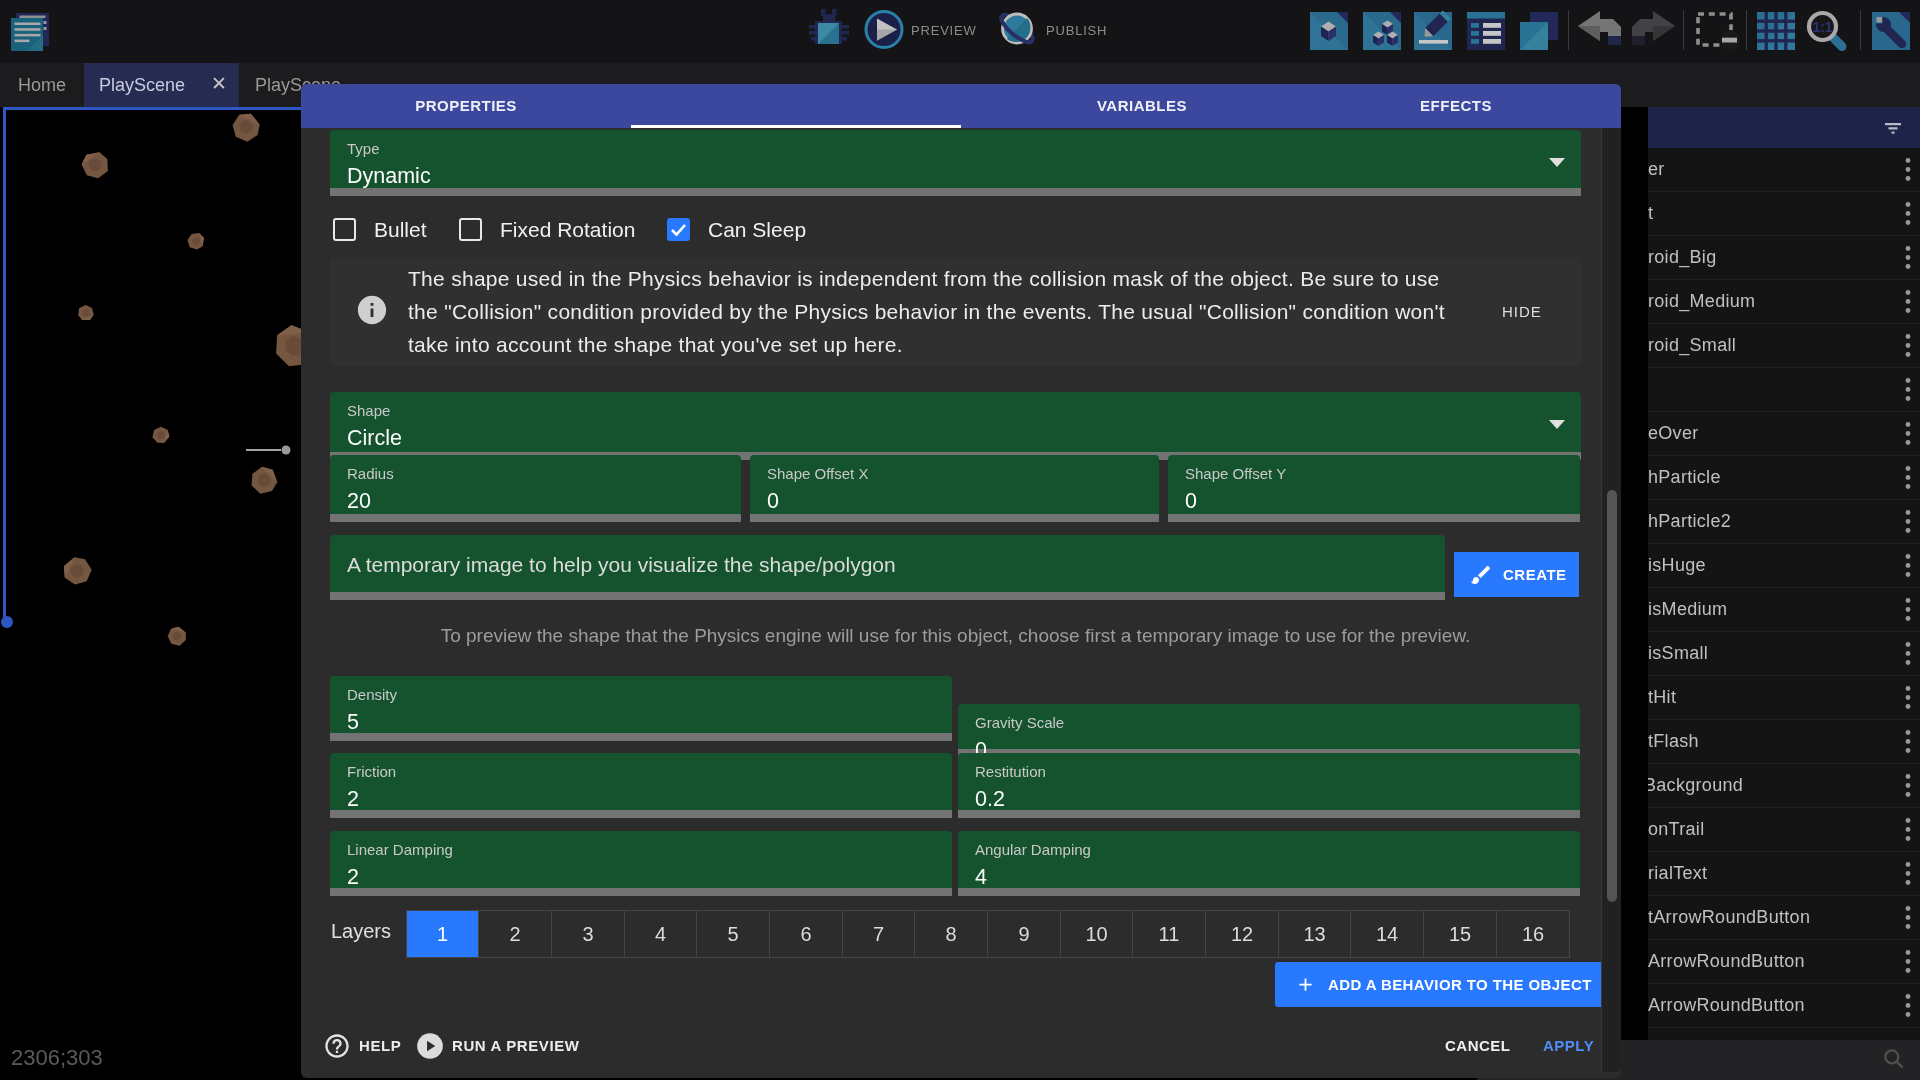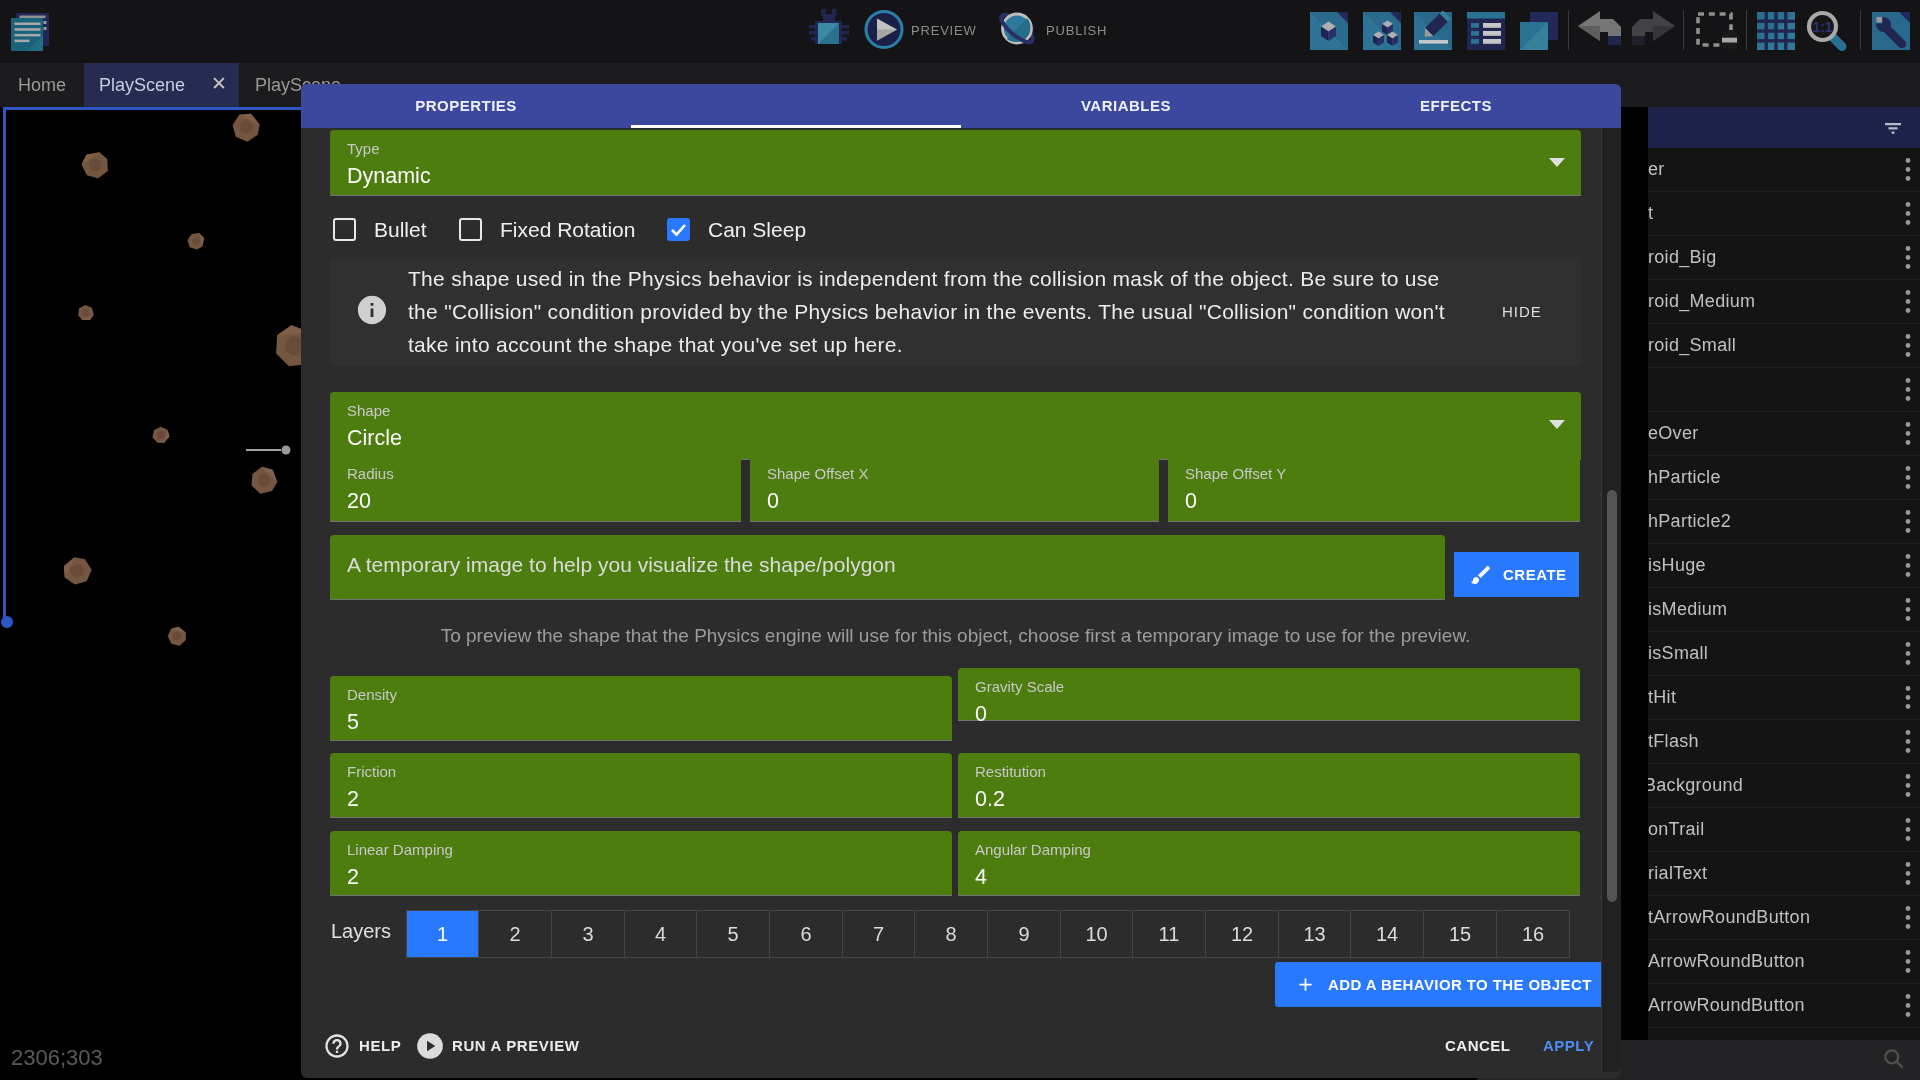--- a/index.html
+++ b/index.html
@@ -406,7 +406,7 @@
 
   <div class="abs" style="left:0;top:0;width:1320px;height:44px;background:#3c489e;border-radius:6px 6px 0 0;">
     <div class="dtab" style="left:0;">PROPERTIES</div>
-    <div class="dtab" style="left:660px;">VARIABLES</div>
+    <div class="dtab" style="left:676px;">VARIABLES</div>
     <div class="dtab" style="left:990px;">EFFECTS</div>
     <div class="abs" style="left:330px;top:41px;width:330px;height:3px;background:#fff;"></div>
   </div>

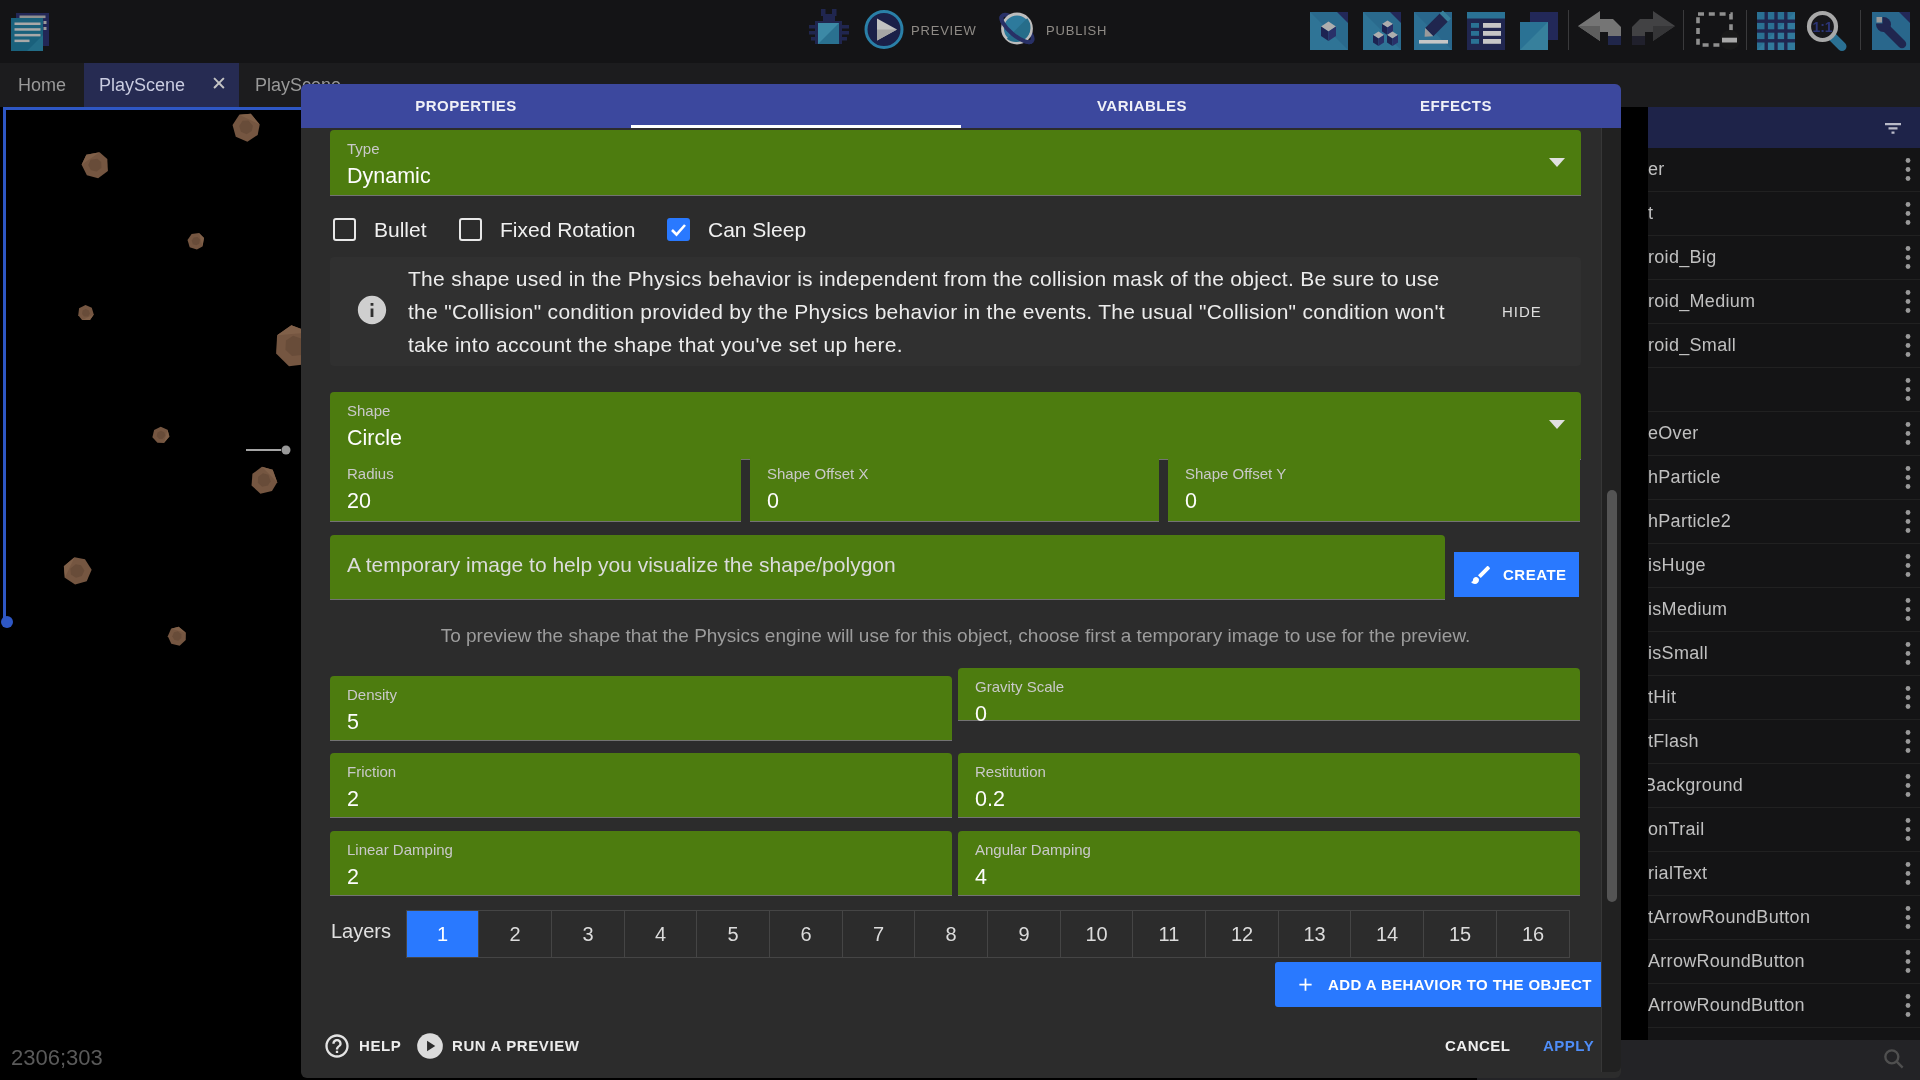--- a/index.html
+++ b/index.html
@@ -8,7 +8,7 @@
   .abs { position:absolute; }
   .dtab { position:absolute; top:0; width:330px; height:44px; line-height:44px; text-align:center;
           color:rgba(255,255,255,0.92); font-size:15px; font-weight:bold; letter-spacing:0.5px; }
-  .fld { position:absolute; background:#4d7c0f; border-radius:4px 4px 0 0; border-bottom:1px solid #737373; }
+  .fld { position:absolute; background:#14532d; border-radius:4px 4px 0 0; border-bottom:8px solid #737373; }
   .lbl { position:absolute; left:17px; top:10px; font-size:15px; color:#c9c9c9; }
   .val { position:absolute; left:17px; top:34px; font-size:21.5px; color:#fdfdfd; }
   .drop { position:absolute; right:16px; top:28px; width:0; height:0;

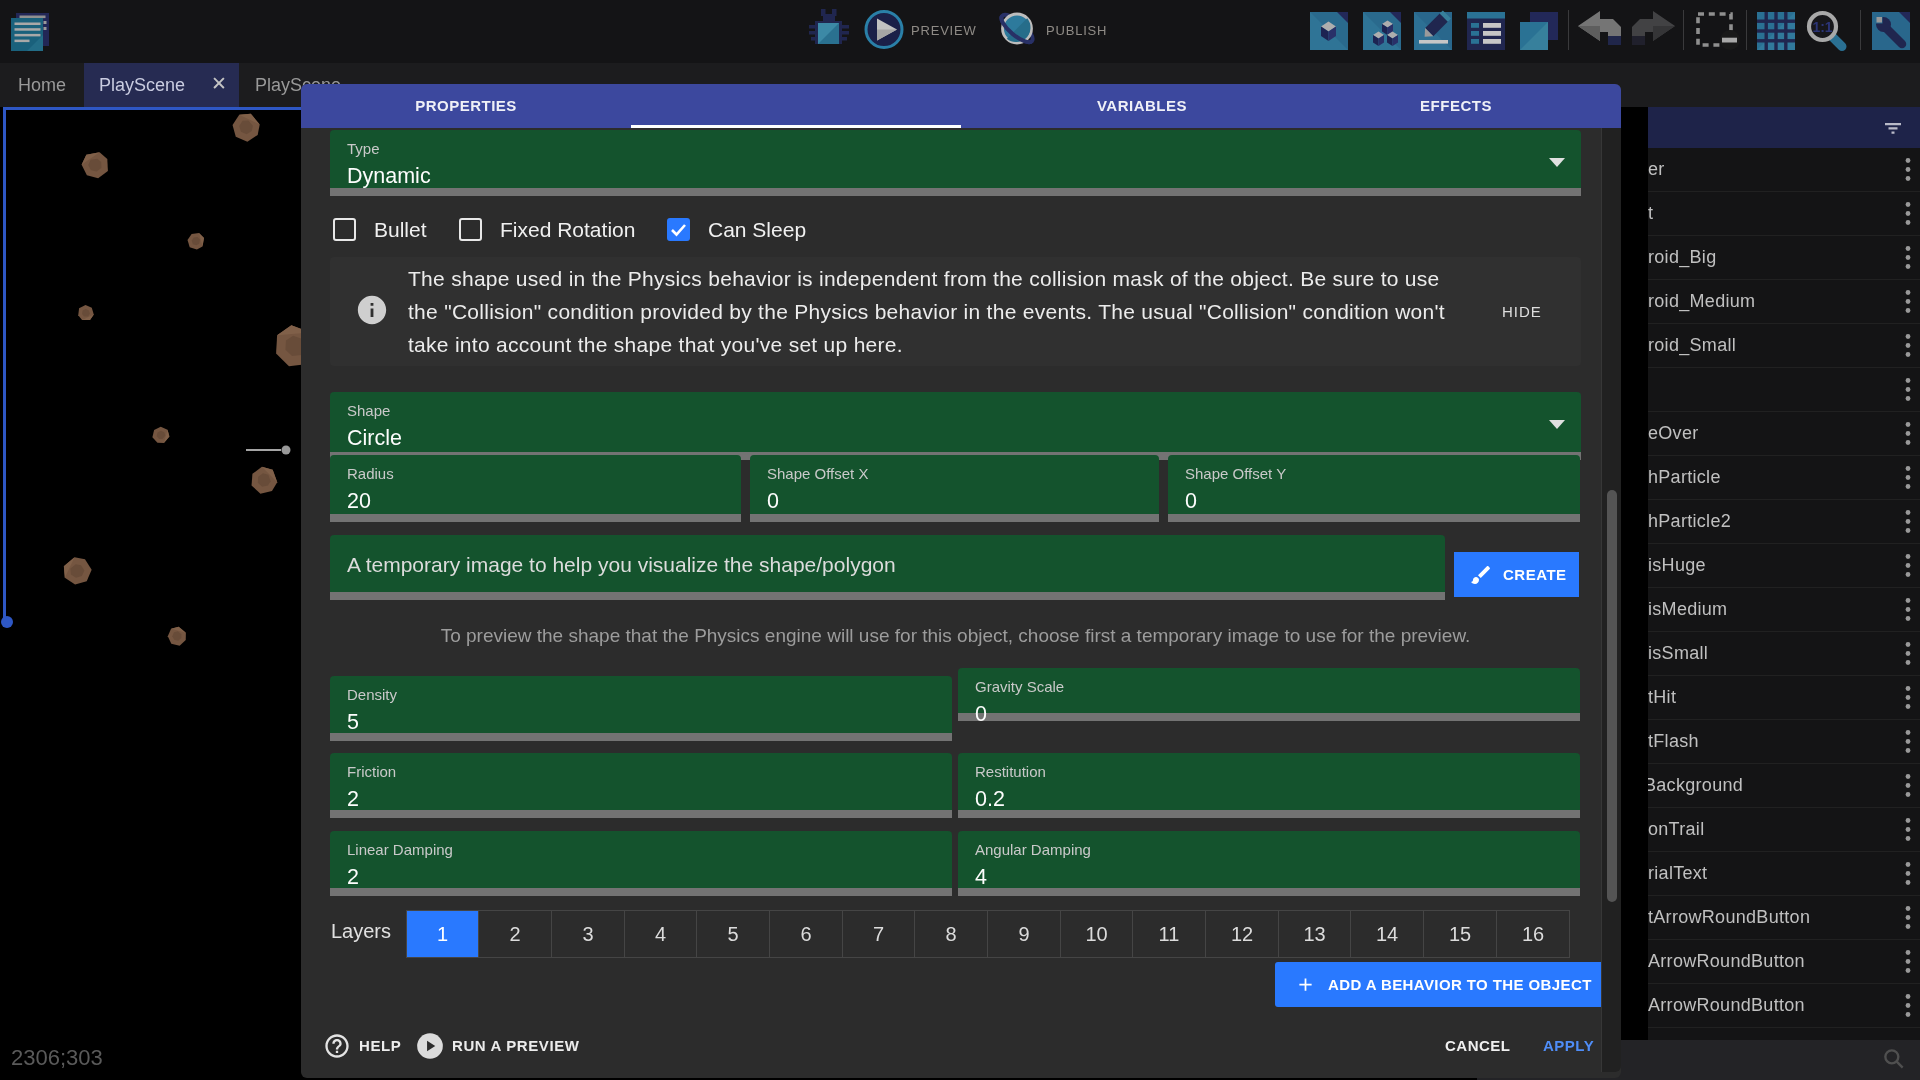--- a/index.html
+++ b/index.html
@@ -471,7 +471,7 @@
       <div class="lbl">Density</div>
       <div class="val">5</div>
     </div>
-  <div class="fld" style="left:657px;top:584px;width:622px;height:53px;">
+  <div class="fld" style="left:657px;top:620px;width:622px;height:53px;">
       <div class="lbl">Gravity Scale</div>
       <div class="val">0</div>
     </div>

